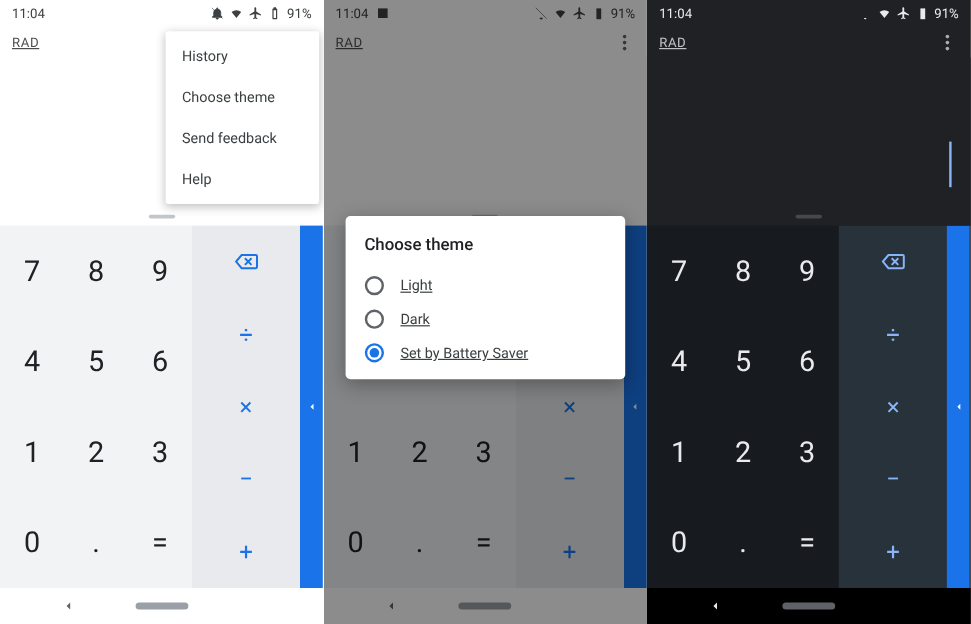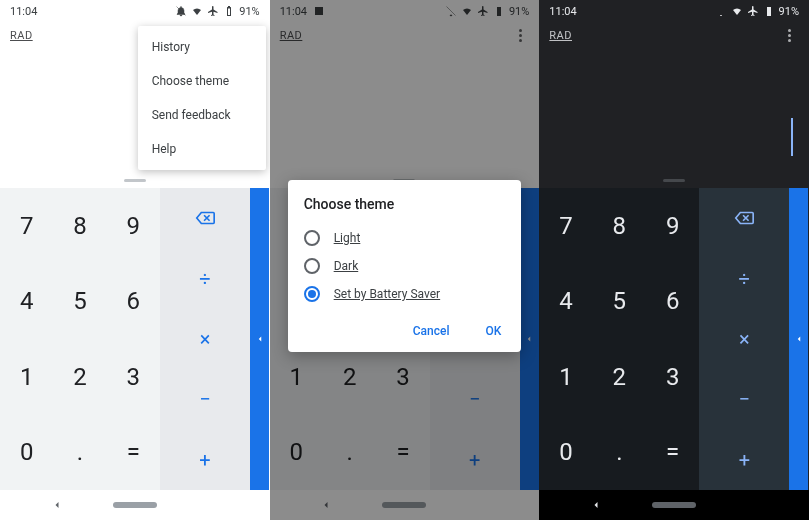--- a/index.html
+++ b/index.html
@@ -271,10 +271,6 @@
       <span class="radio sel"></span>
       <span>Set by Battery Saver</span>
     </div>
-    <div class="dialog-actions">
-      <span class="dialog-btn">Cancel</span>
-      <span class="dialog-btn">OK</span>
-    </div>
   </div>
 </div>
 

